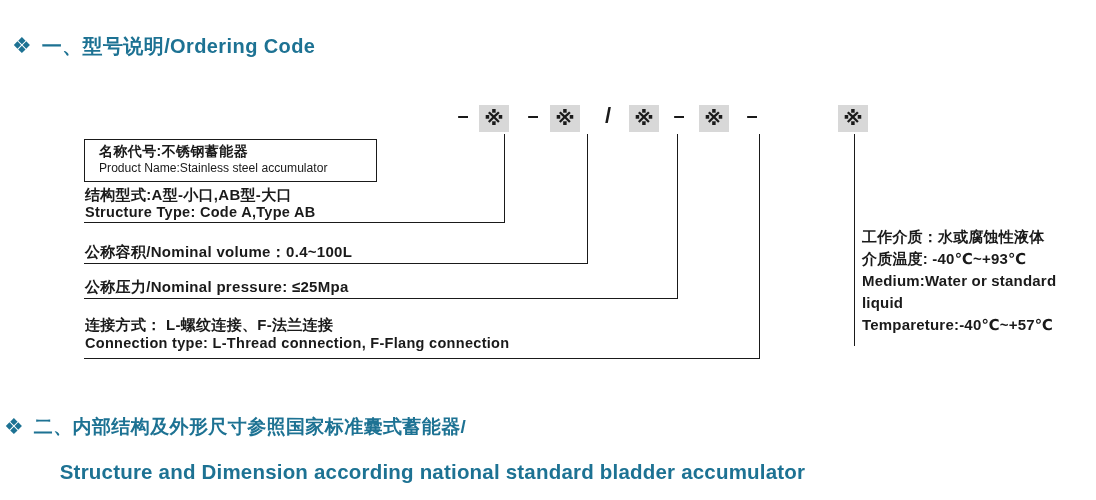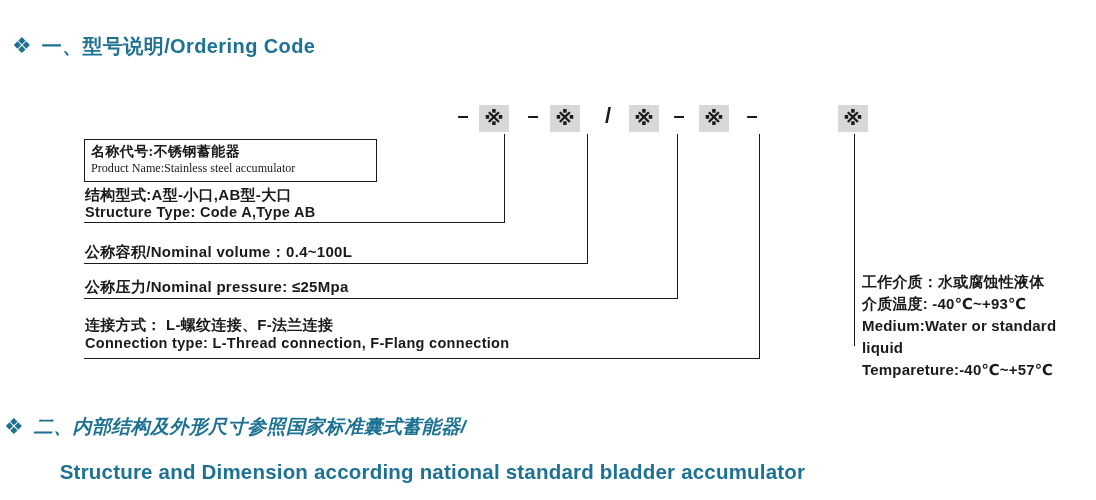--- a/index.html
+++ b/index.html
@@ -34,7 +34,7 @@
 
   
   .label-box { position:absolute; left:84px; top:139px; width:293px; height:43px;
-               border:1.4px solid var(--ink); padding:3px 6px 0; background:var(--background);font-family:Liberation Serif, serif; }
+               border:1.4px solid var(--ink); padding:3px 14px 0; background:var(--background); }
   .label-box .lbl-zh { font-size:14px; font-weight:bold; letter-spacing:0.4px; white-space:nowrap; }
   .label-box .lbl-en { font-size:12.5px; font-weight:normal; white-space:nowrap;
                        transform:scaleX(0.97); transform-origin:left; }

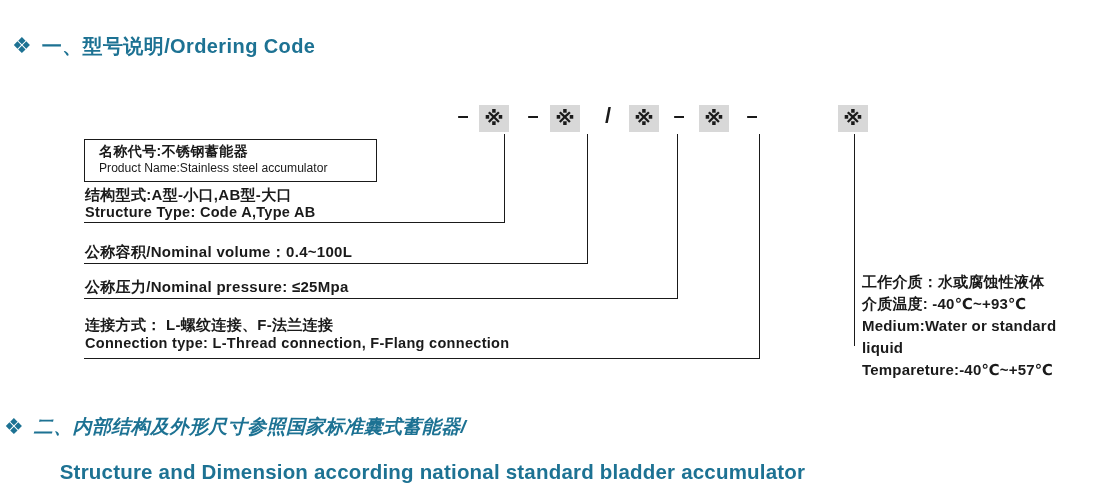--- a/index.html
+++ b/index.html
@@ -43,7 +43,7 @@
 
   
   .side-note { position:absolute; left:862px; top:226px; width:232px;
-               font-size:15px; font-weight:bold; line-height:22px; letter-spacing:0.2px;margin-top:45px; }
+               font-size:15px; font-weight:bold; line-height:22px; letter-spacing:0.2px; }
   .side-note .centered { width:200px; text-align:left; }
 </style>
 </head>

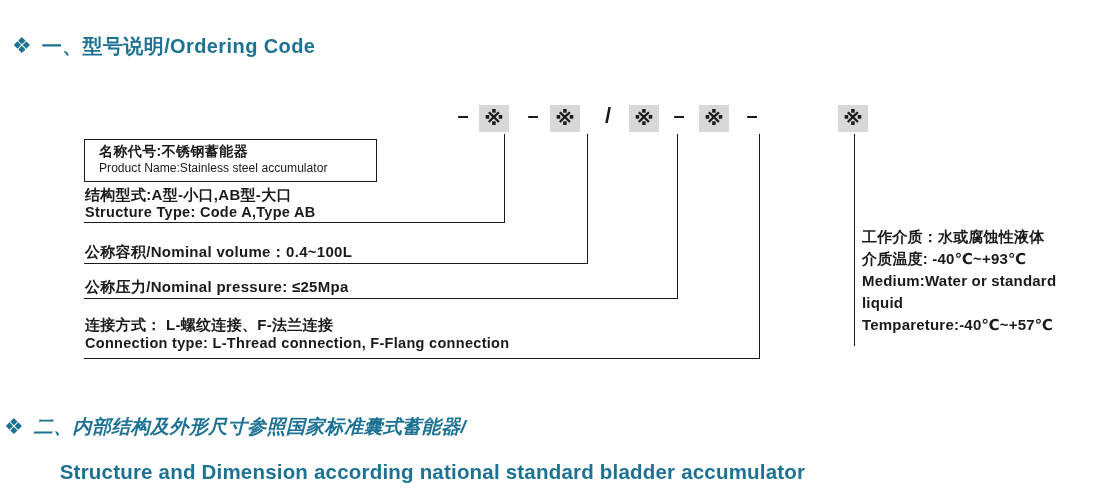--- a/index.html
+++ b/index.html
@@ -18,7 +18,7 @@
   .sec1 .sec-title { font-size:20px; letter-spacing:0.4px; line-height:24px; }
   .sec2 { left:4px; top:414px; }
   .sec2 .diamond { font-size:22px; line-height:25px; }
-  .sec2 .sec-title-zh { font-size:19px; line-height:25px; letter-spacing:0.4px;font-style:italic; }
+  .sec2 .sec-title-zh { font-size:19px; line-height:25px; letter-spacing:0.4px; }
   .sec2 .sec-title-en { font-size:20.5px; line-height:25px; margin-left:26px; margin-top:20px; letter-spacing:0.2px; }
 
   

